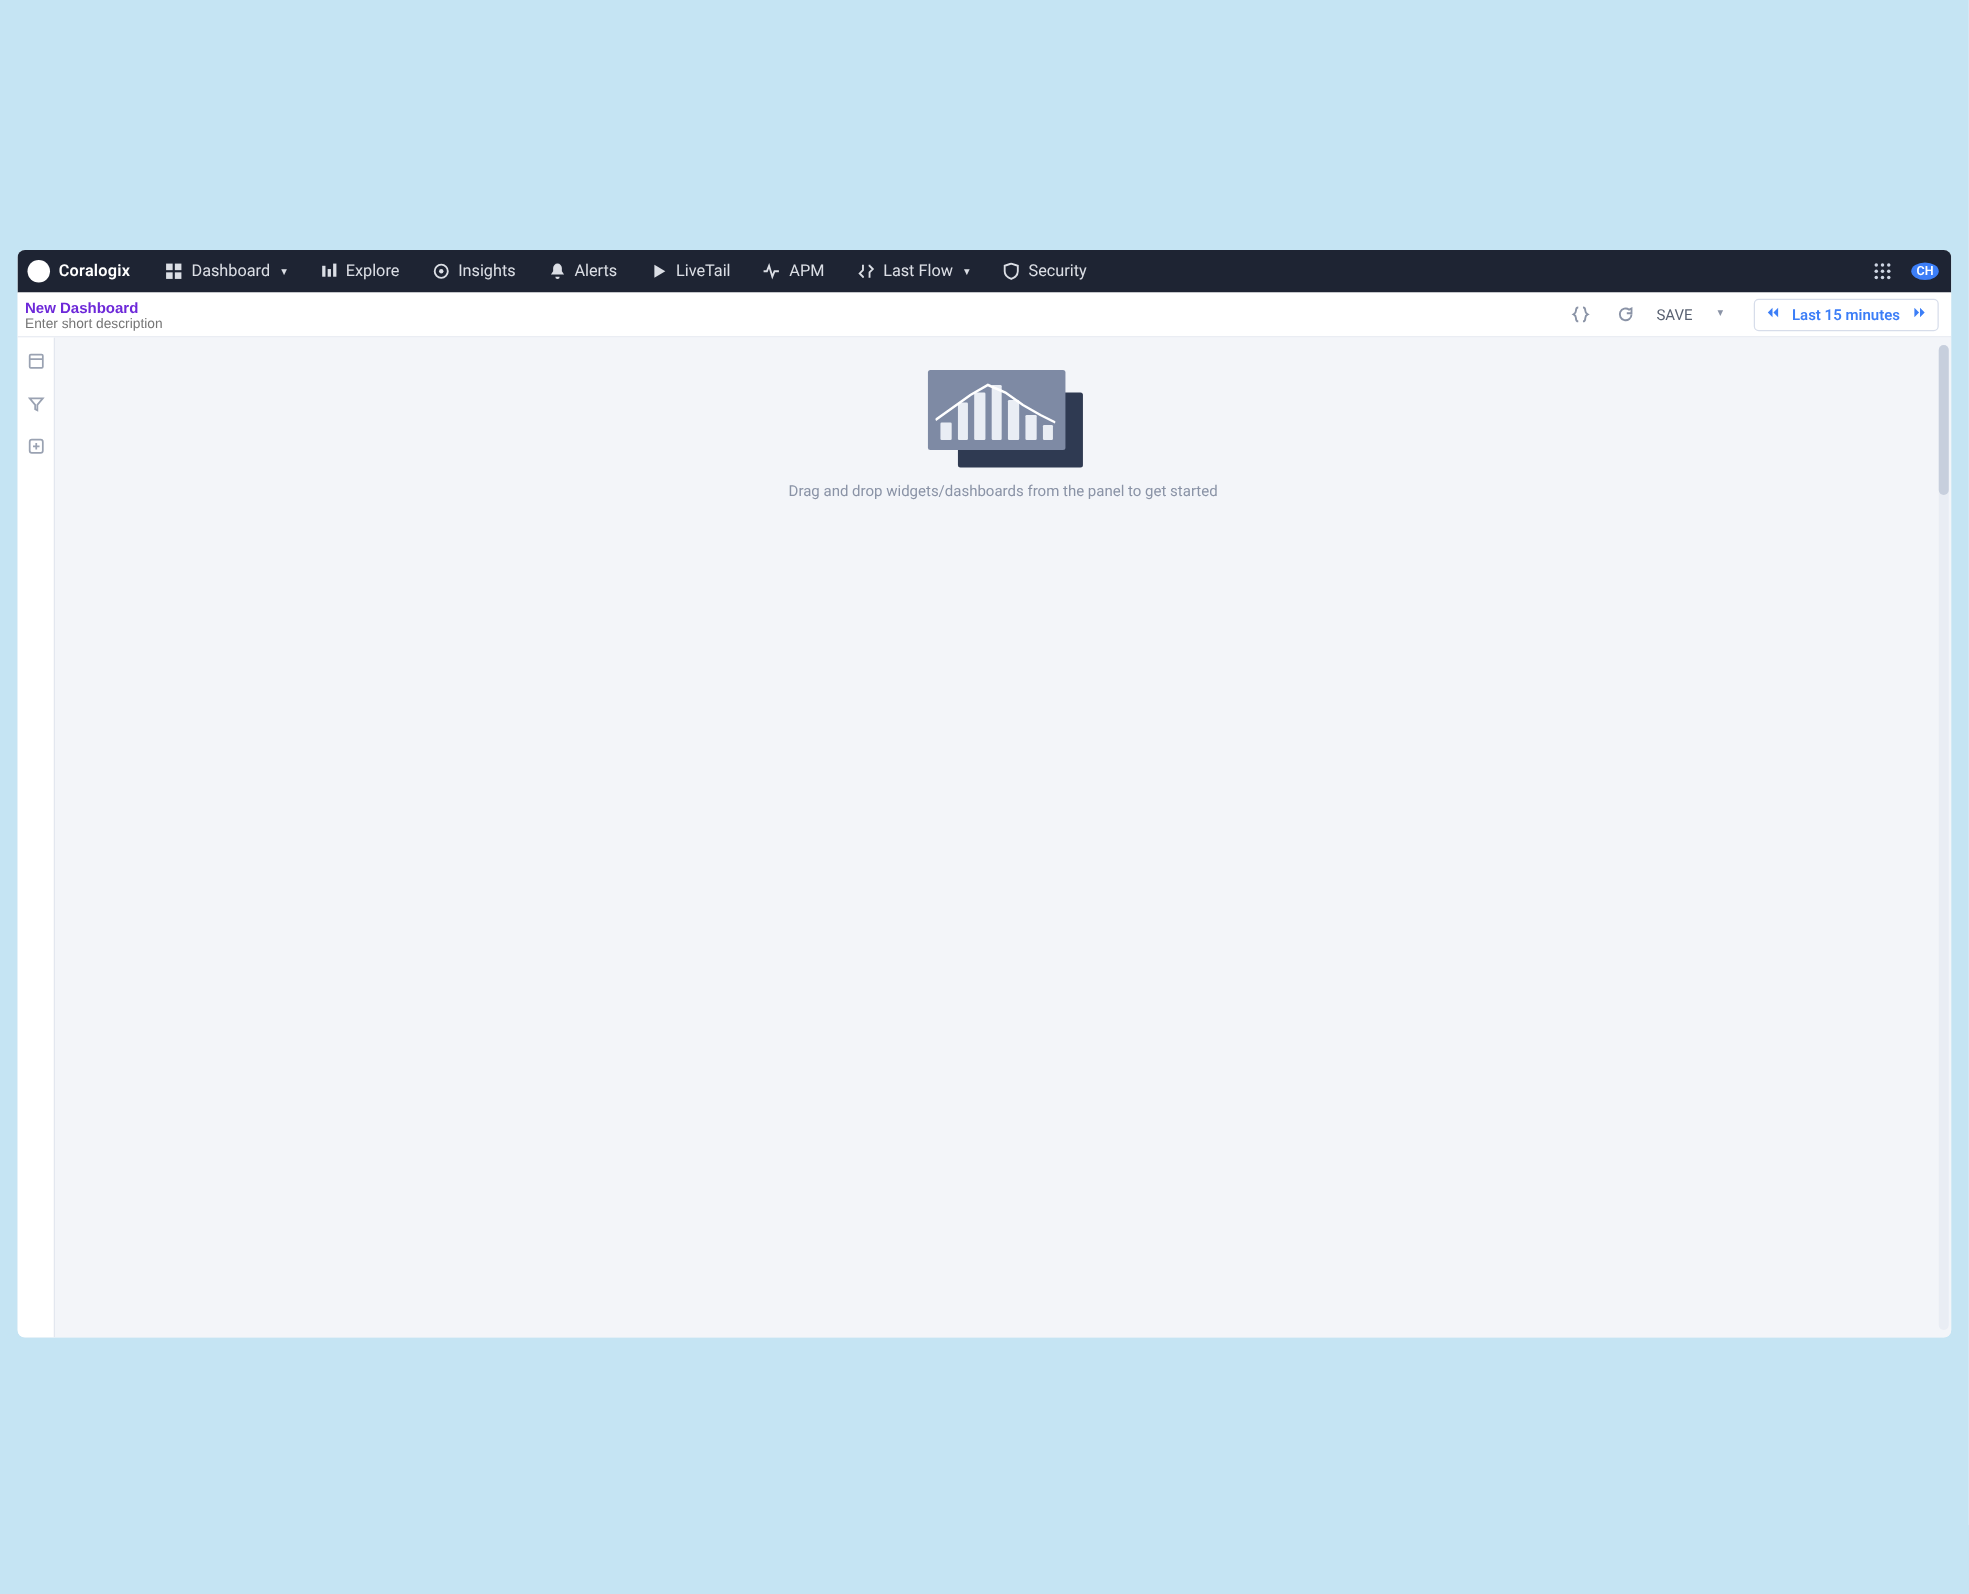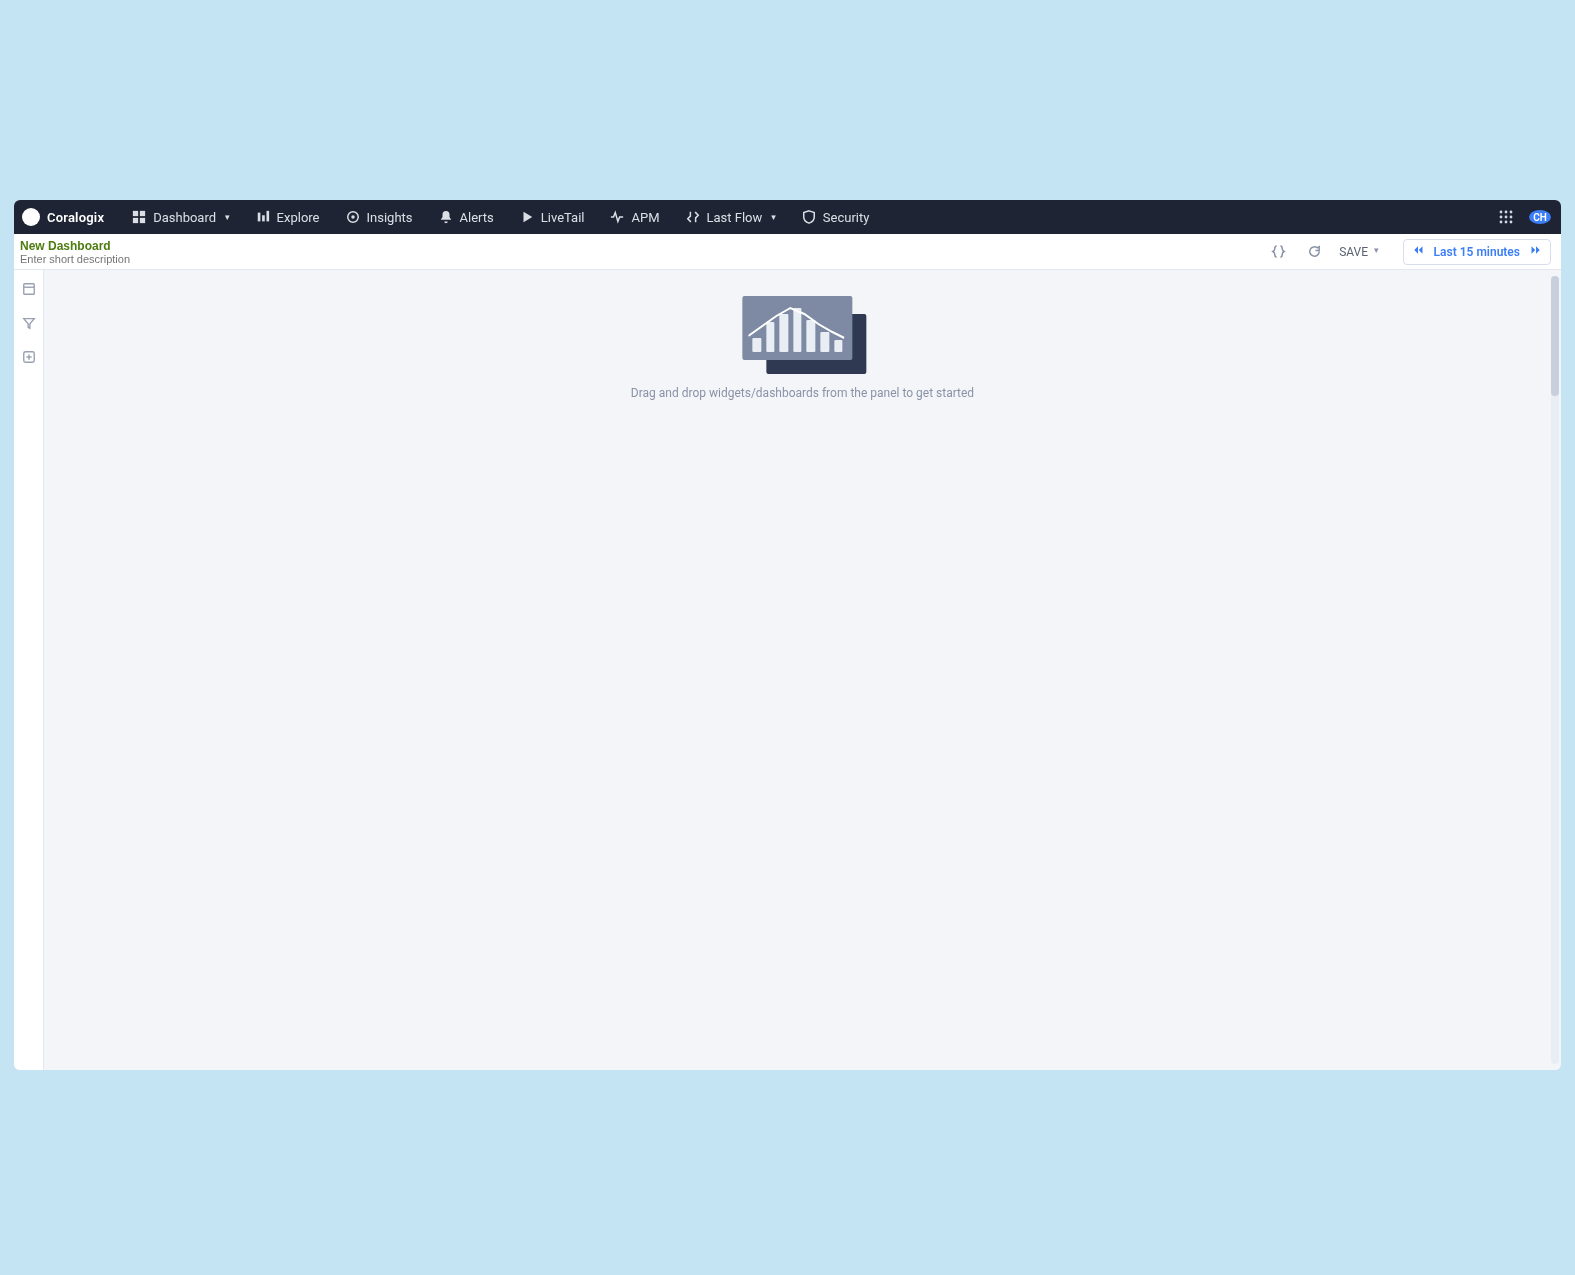--- a/index.html
+++ b/index.html
@@ -77,7 +77,7 @@
   }
   .title-block { display:flex; flex-direction:column; line-height:1.2; }
   .title-input {
-    border:none; outline:none; font-size:12px; font-weight:600; color:#4d7c0f;
+    border:none; outline:none; font-size:12px; font-weight:600; color:#6d28d9;
     background:transparent; padding:0;
   }
   .desc-input {

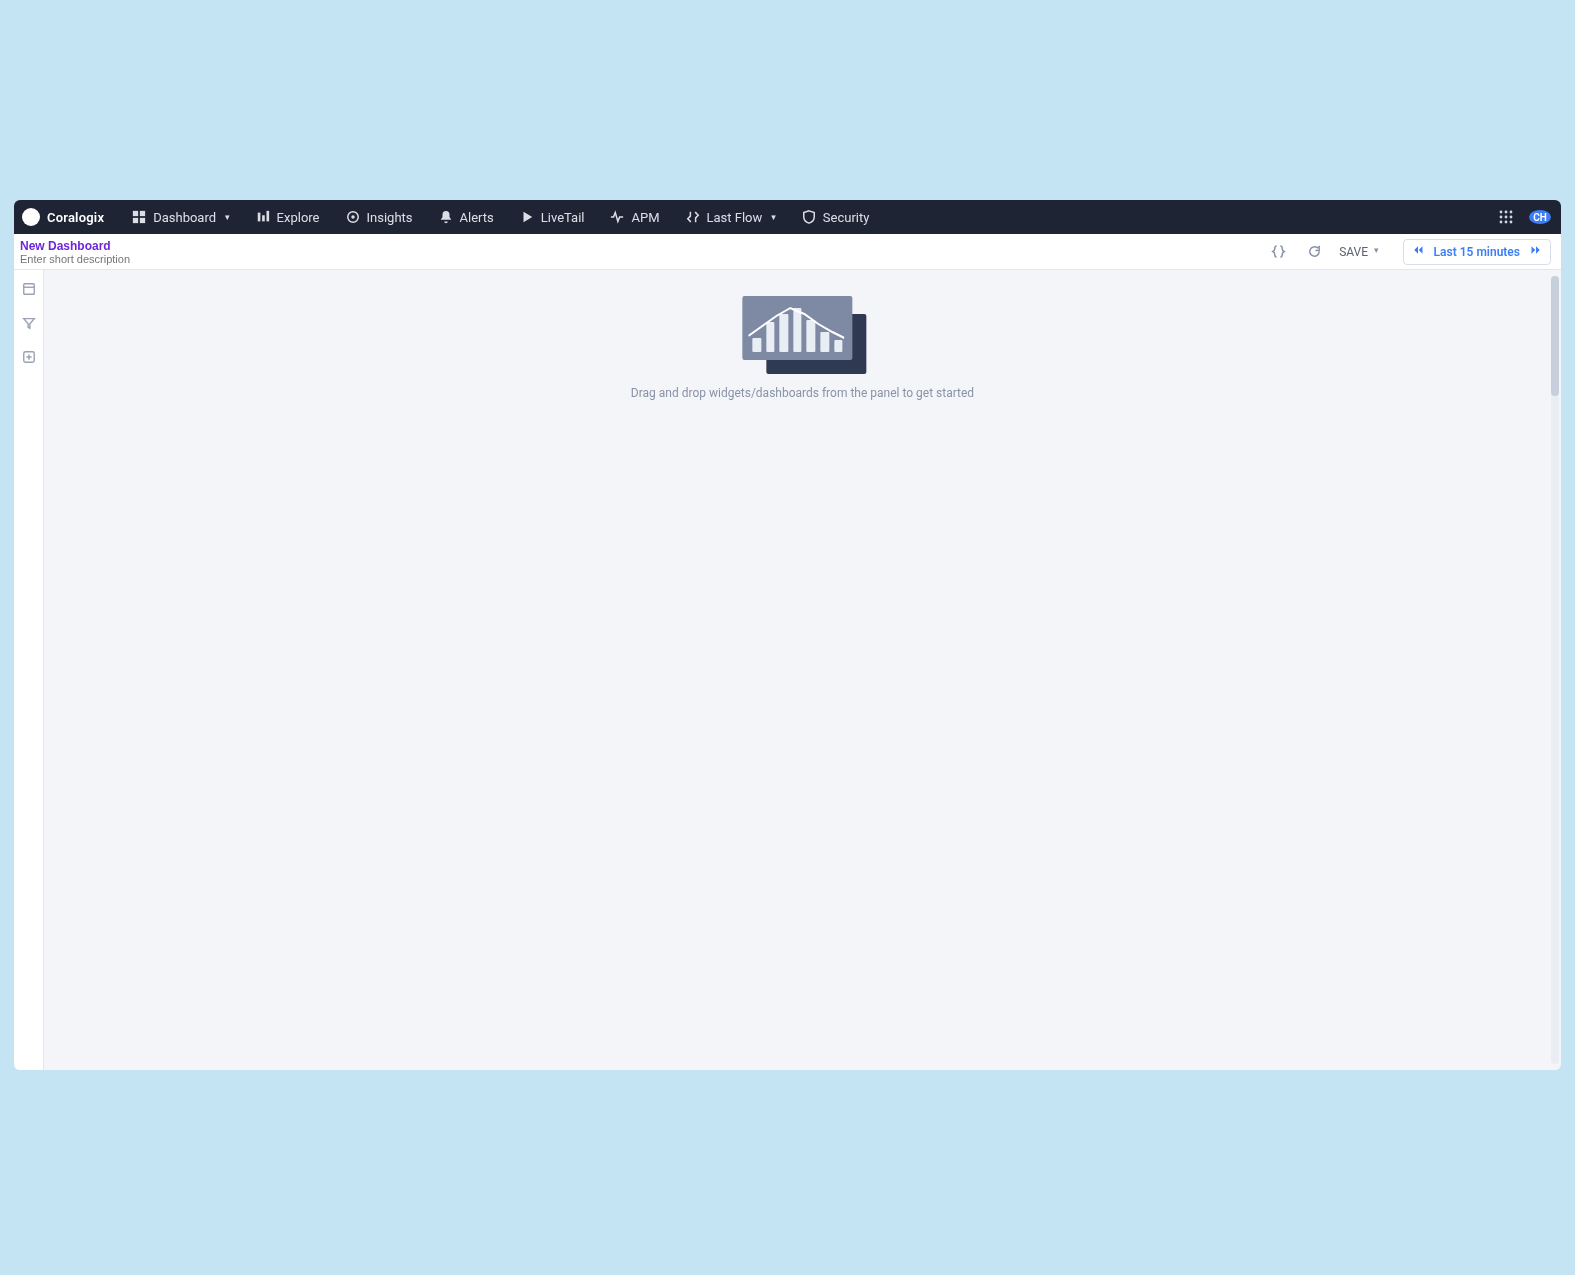--- a/index.html
+++ b/index.html
@@ -89,7 +89,7 @@
   .icon-btn { width:22px; height:22px; display:flex; align-items:center; justify-content:center;
     color:#8a93a6; cursor:pointer; }
   .icon-btn svg { width:15px; height:15px; stroke: currentColor; fill:none; stroke-width:1.6; }
-  .save-btn { display:flex; align-items:flex-start; gap:6px; color:#5a6272; font-size:12px; cursor:pointer; }
+  .save-btn { display:flex; align-items:flex-start; gap:20px; color:#5a6272; font-size:12px; cursor:pointer; }
   .save-caret { font-size:9px; color:#8a93a6; }
   .timerange {
     display:flex; align-items:center; gap:10px;

